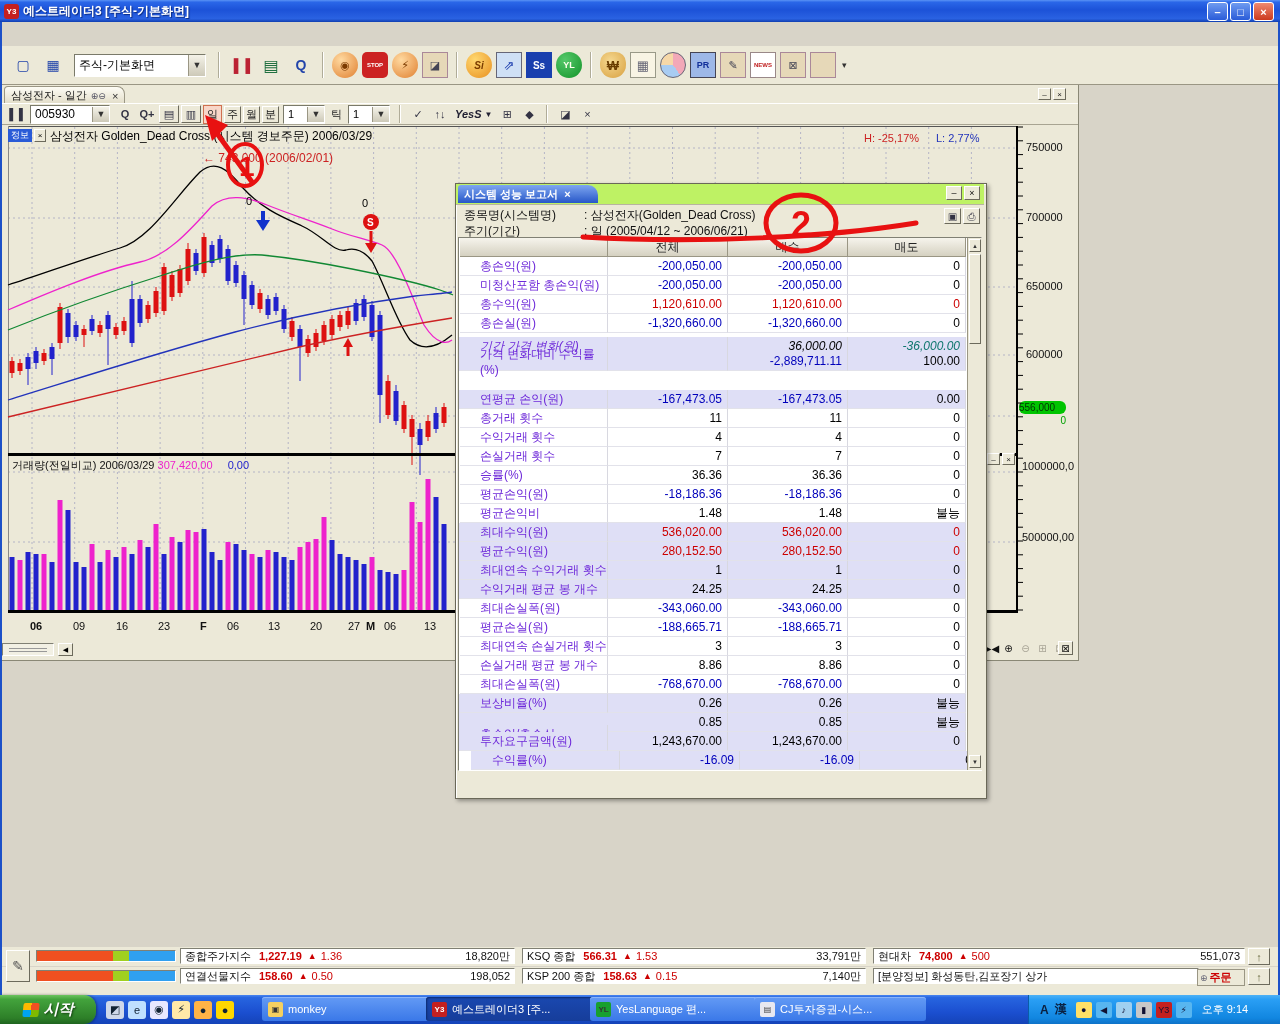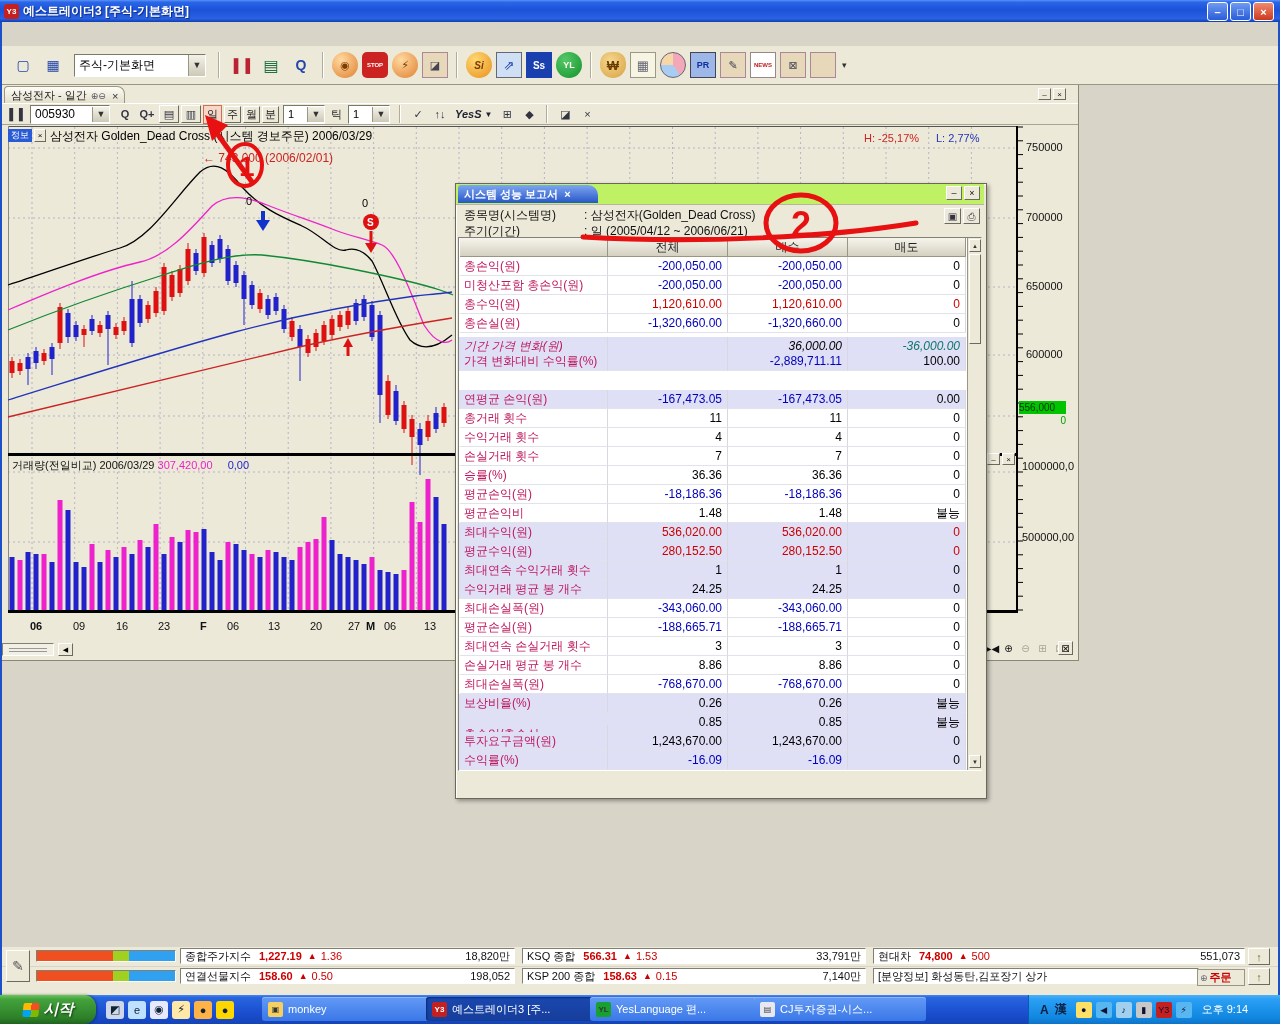--- a/index.html
+++ b/index.html
@@ -86,7 +86,7 @@
   .trow{position:absolute;left:0;width:506px;height:19px;}
   .tcell{position:absolute;top:0;height:19px;font-size:12px;display:flex;align-items:center;box-sizing:border-box;
     border-right:1px solid #d8d8e0;border-bottom:1px solid #e2e2ea;}
-  .tcell.lab{padding-left:4px;color:#be185d;}
+  .tcell.lab{padding-left:20px;color:#6d28d9;}
   .tcell.num{justify-content:flex-end;padding-right:5px;}
   .rd-tabs{position:absolute;display:flex;font-size:11px;}
   .rtab{height:17px;padding:0 8px;display:flex;align-items:center;background:#ddd8c6;border:1px solid #9a9684;

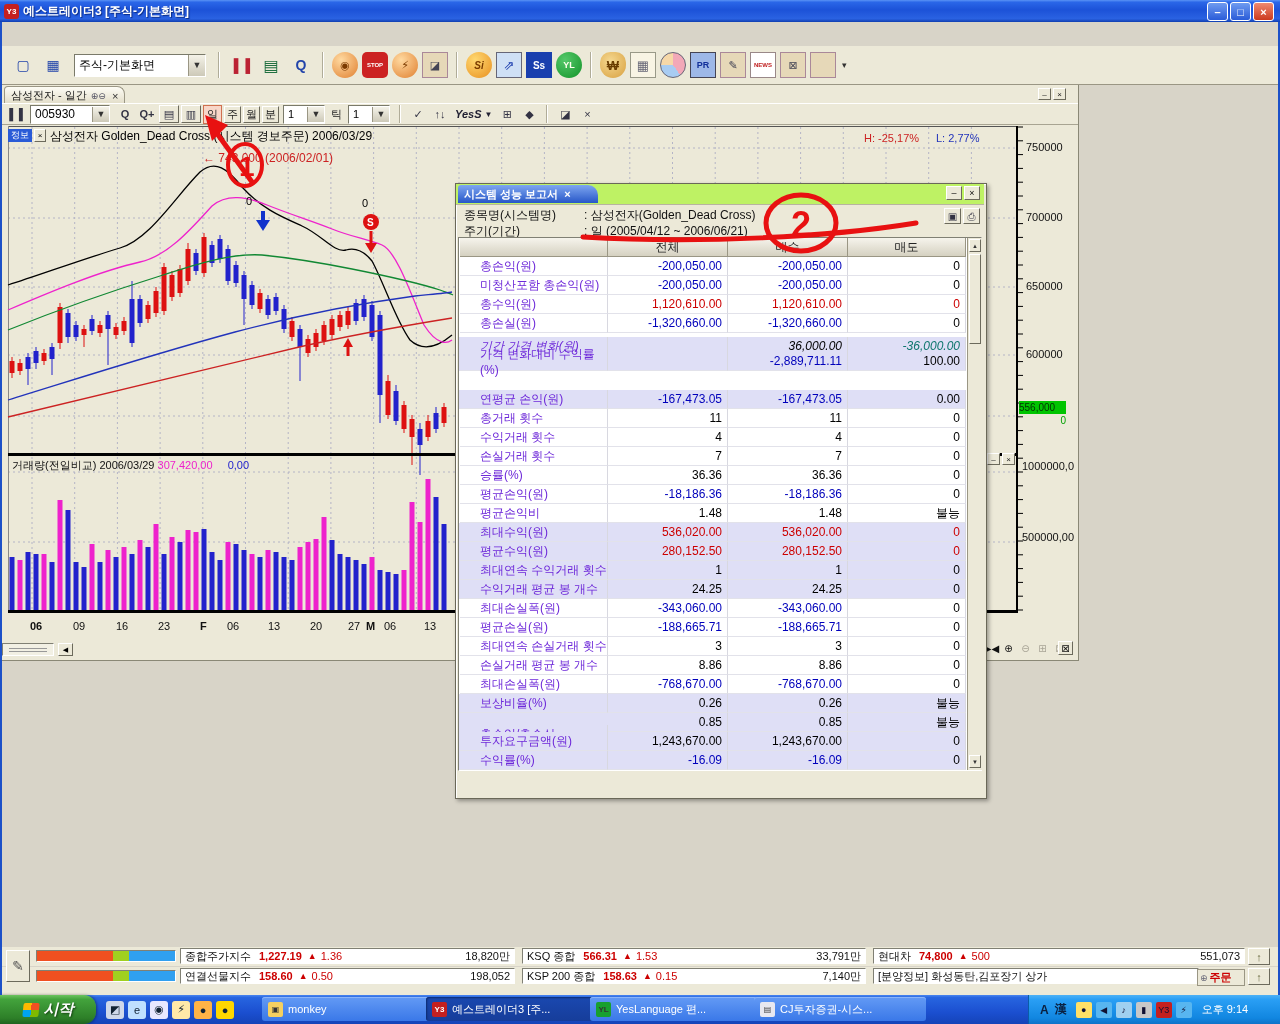--- a/index.html
+++ b/index.html
@@ -483,7 +483,7 @@
           <div class="abs axis-label" style="left: 1026px; top: 195px;">650000</div>
           <div class="abs axis-label" style="left: 1026px; top: 263px;">600000</div>
         </div>
-      <div class="abs" style="left:1019px;top:316px;width:47px;height:13px;background:#00c400;color:#003300;font-size:10px;text-align:right;padding-right:13px;line-height:13px;box-sizing:border-box;">556,000</div>
+      <div class="abs" style="left:1019px;top:316px;width:47px;height:13px;background:#00c400;color:#003300;font-size:10px;text-align:right;padding-right:13px;line-height:13px;box-sizing:border-box;border-radius:6px;">556,000</div>
       <div class="abs" style="left:1019px;top:330px;width:47px;font-size:10px;color:#00a000;text-align:right;">0</div>
 
       <div id="zero-markers">

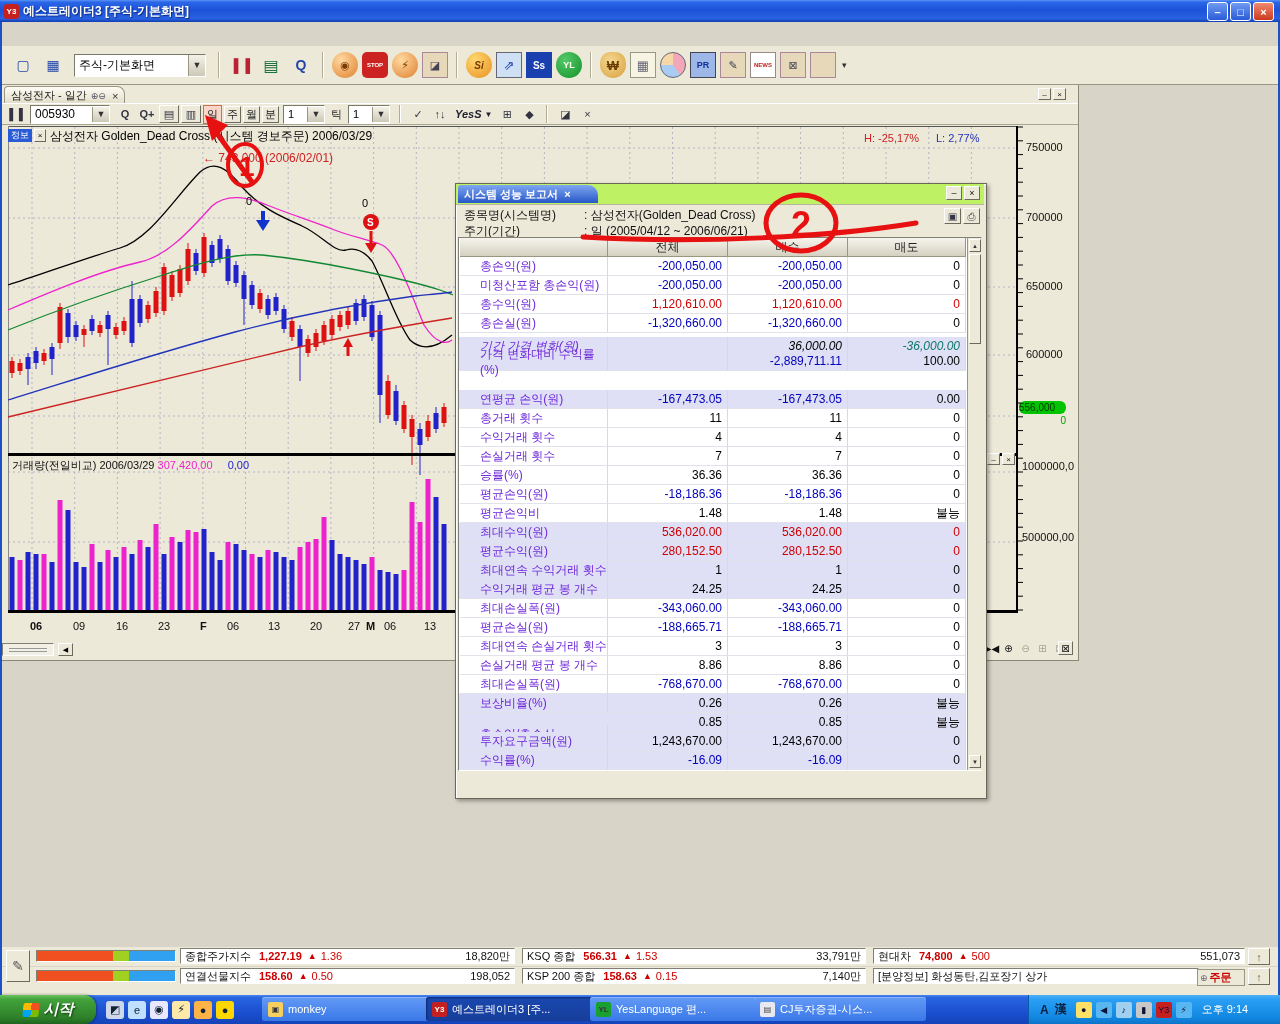--- a/index.html
+++ b/index.html
@@ -708,7 +708,7 @@
             <div class="tcell num" style="left: 269px; width: 120px; color: rgb(0, 0, 0);">1,243,670.00</div>
             <div class="tcell num" style="left: 389px; width: 118px; color: rgb(0, 0, 0);">0</div>
           </div>
-          <div class="trow" style="top: 513px; background: rgb(223, 223, 246);">
+          <div class="trow" style="top: 513px; background: rgb(223, 223, 246); margin-left: 12px;">
             <div class="tcell lab" style="left: 1px; width: 148px;">수익률(%)</div>
             <div class="tcell num" style="left: 149px; width: 120px; color: rgb(0, 0, 187);">-16.09</div>
             <div class="tcell num" style="left: 269px; width: 120px; color: rgb(0, 0, 187);">-16.09</div>

